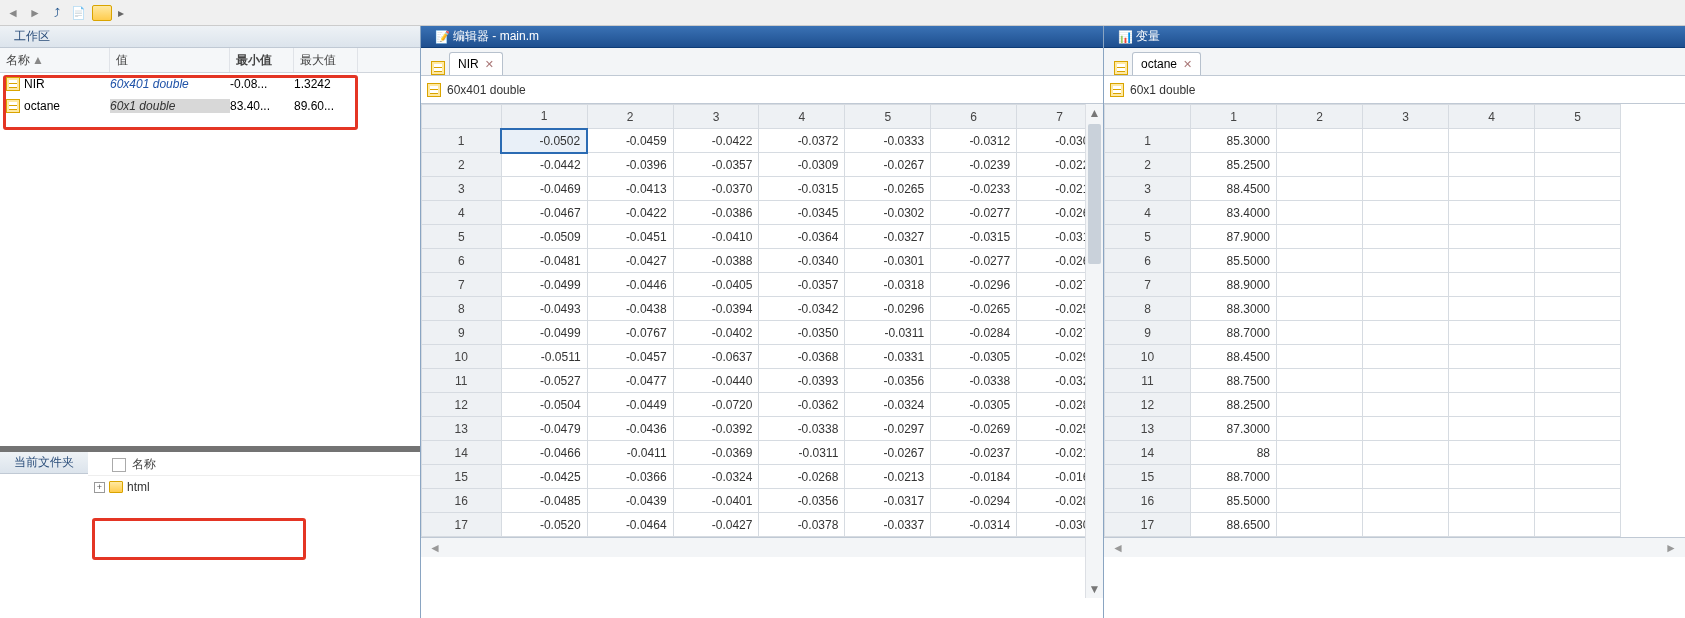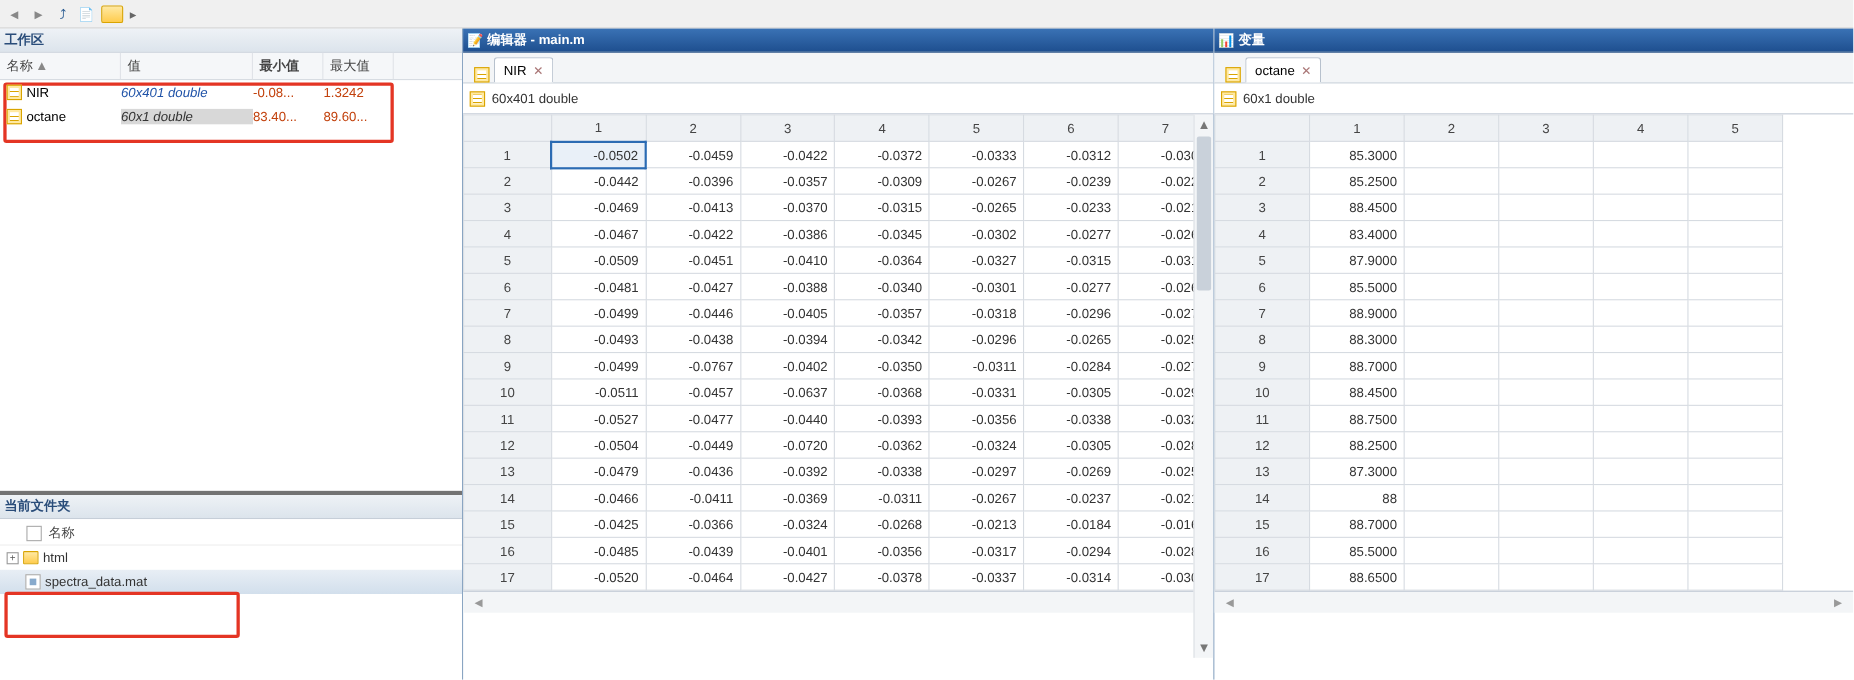--- a/index.html
+++ b/index.html
@@ -17,7 +17,7 @@
 .mid-col { width: 683px; display: flex; flex-direction: column; border-right: 1px solid #8aa5c2; }
 .right-col { flex: 1; display: flex; flex-direction: column; }
 
-.panel-title { height: 22px; background: linear-gradient(#eef2f6,#dce4ec); border-bottom: 1px solid #c0c9d4; display: flex; align-items: center; padding: 0 4px; color: #2a4d7a; font-weight: bold; }
+.panel-title { height: 22px; background: linear-gradient(#eef2f6,#dce4ec); border-bottom: 1px solid #c0c9d4; display: flex; align-items: center; padding: 0 14px; color: #2a4d7a; font-weight: normal; }
 .panel-title.dark { background: linear-gradient(#3a72b5,#1e4f8f); color: #fff; border-bottom: 1px solid #0d3c77; }
 .panel-title .panel-ico { width: 14px; height: 14px; margin-right: 4px; }
 

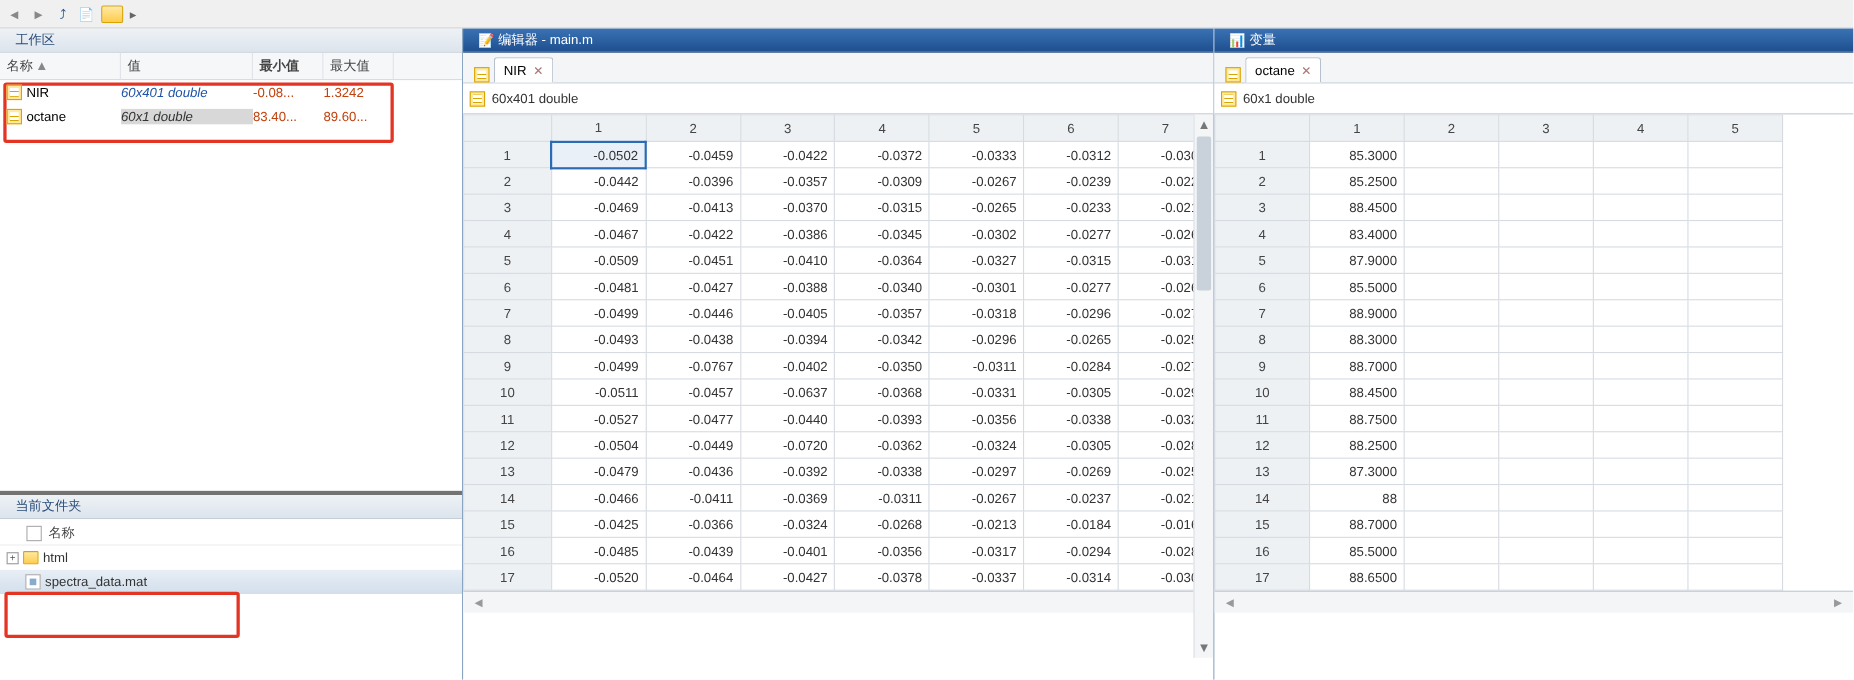--- a/index.html
+++ b/index.html
@@ -34,7 +34,7 @@
 .ws-row .c-name { width: 110px; padding-left: 6px; display:flex; align-items:center; gap:4px; }
 .ws-row .c-val { width: 120px; font-style: italic; color: #2053a8; }
 .ws-row .c-val.sel { background: #d8d8d8; color: #333; }
-.ws-row .c-min, .ws-row .c-max { width: 64px; padding-right:6px; text-align:left; color:#c2410c; }
+.ws-row .c-min, .ws-row .c-max { width: 64px; padding-right:6px; text-align:left; color:#000000; }
 .var-ico { width:14px; height:14px; background:#ffe9a2; border:1px solid #d9a400; position:relative; }
 .var-ico::after { content:""; position:absolute; inset:2px; background:repeating-linear-gradient(to bottom,#fff 0 3px,#d9a400 3px 4px); }
 

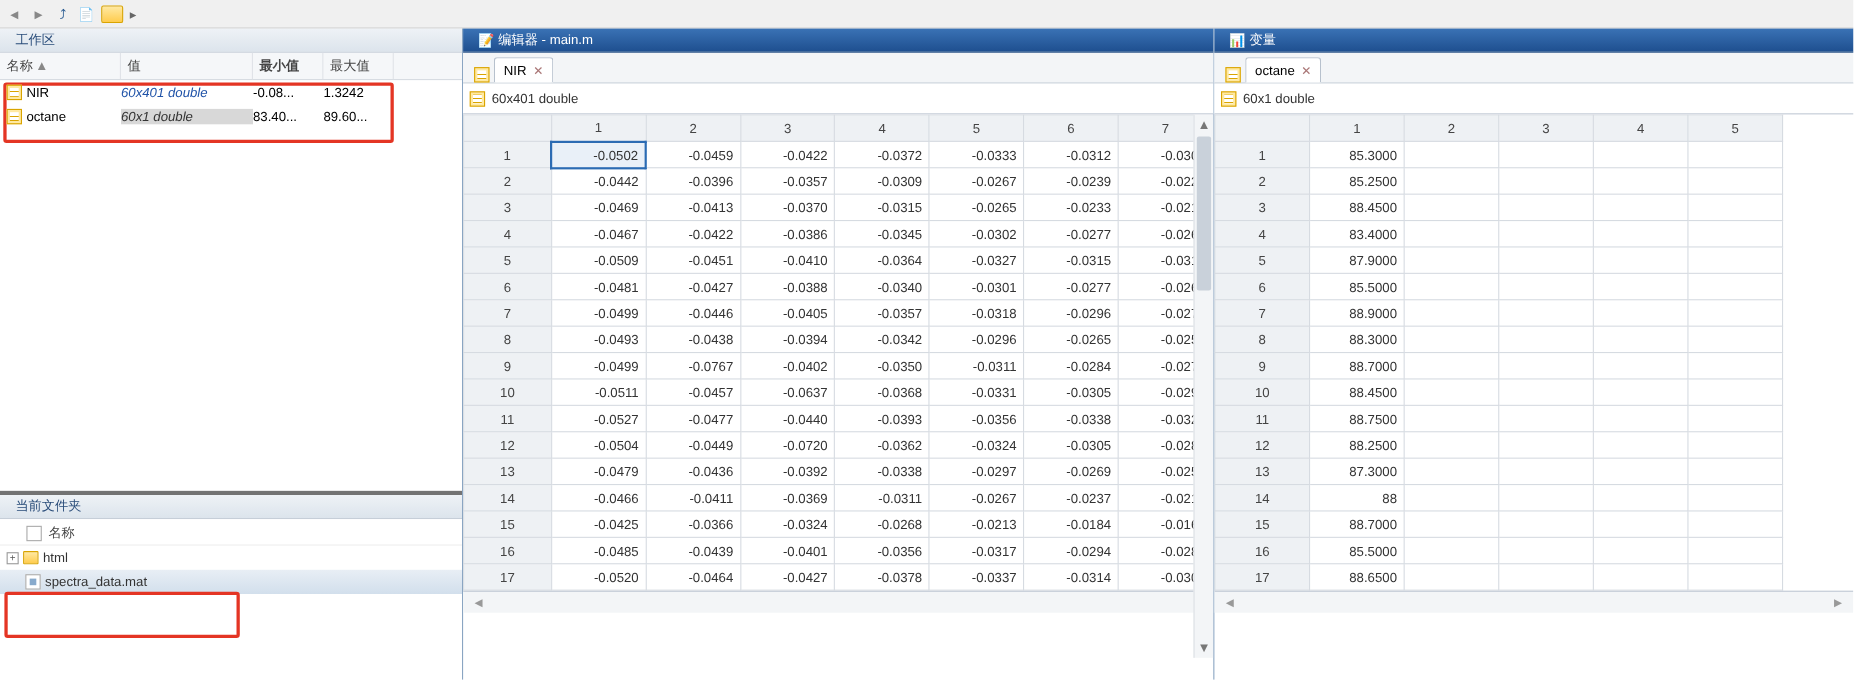--- a/index.html
+++ b/index.html
@@ -38,7 +38,7 @@
 .var-ico { width:14px; height:14px; background:#ffe9a2; border:1px solid #d9a400; position:relative; }
 .var-ico::after { content:""; position:absolute; inset:2px; background:repeating-linear-gradient(to bottom,#fff 0 3px,#d9a400 3px 4px); }
 
-.cfolder-panel { flex: 1; border-top: 4px solid #737373; display:flex; flex-direction:column; }
+.cfolder-panel { flex: 1; border-top: 6px solid #737373; display:flex; flex-direction:row; }
 .cf-body { flex:1; background:#fff; position:relative; padding-top:2px; }
 .cf-header { height: 22px; display:flex; align-items:center; padding-left: 24px; color:#444; border-bottom:1px solid #eee; }
 .cf-row { height: 22px; display:flex; align-items:center; padding-left: 6px; gap:4px; color:#333; }

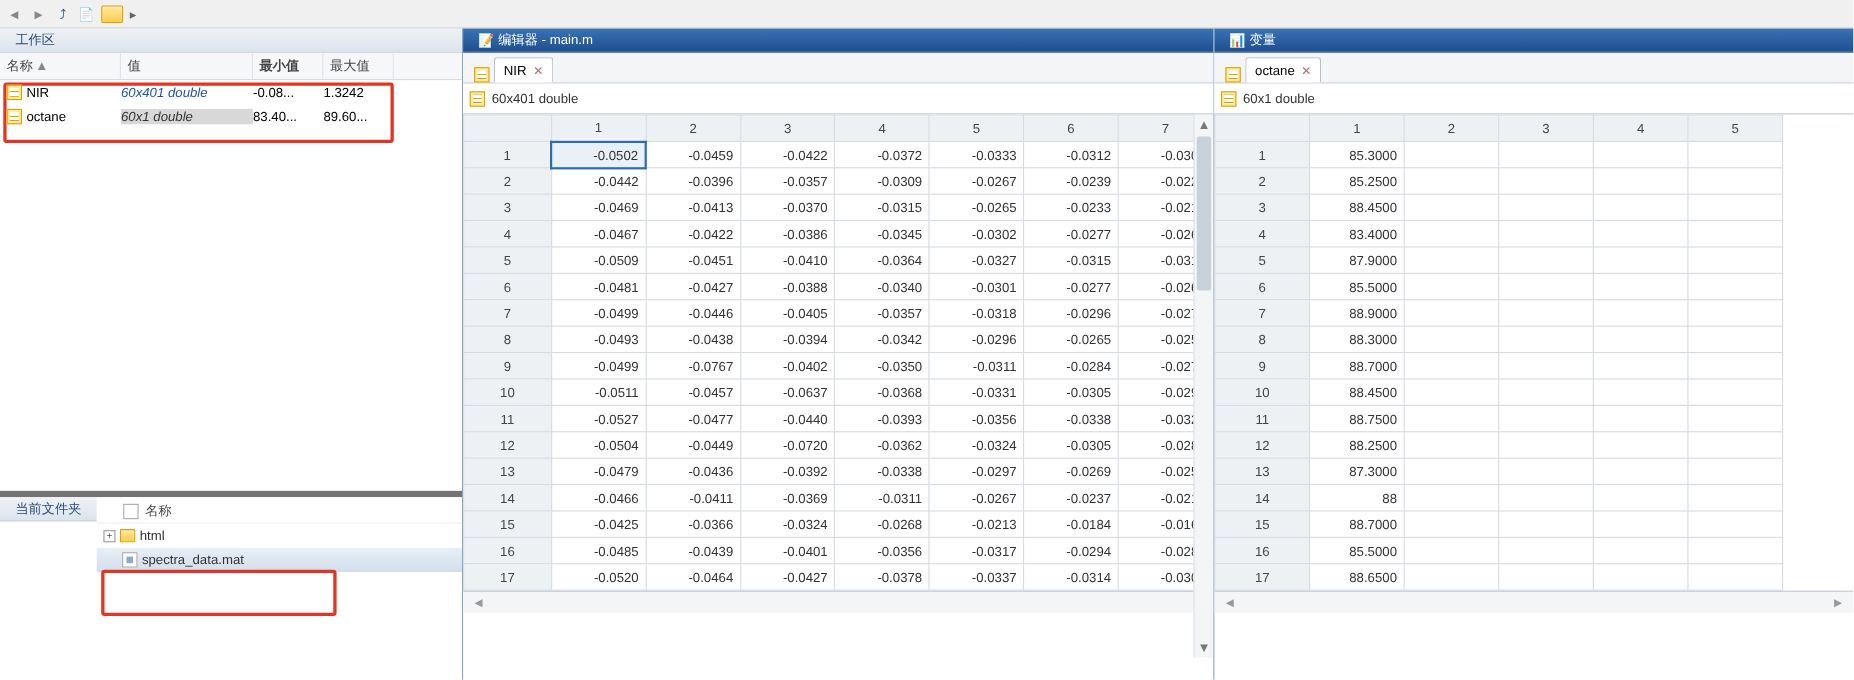--- a/index.html
+++ b/index.html
@@ -133,11 +133,6 @@
               <span class="folder-ico2"></span>
               <span>html</span>
             </div>
-            <div class="cf-row selected">
-              <span style="width:13px"></span>
-              <span class="file-ico mat"></span>
-              <span>spectra_data.mat</span>
-            </div>
           </div>
         <div class="red-box2"></div>
       </div>

